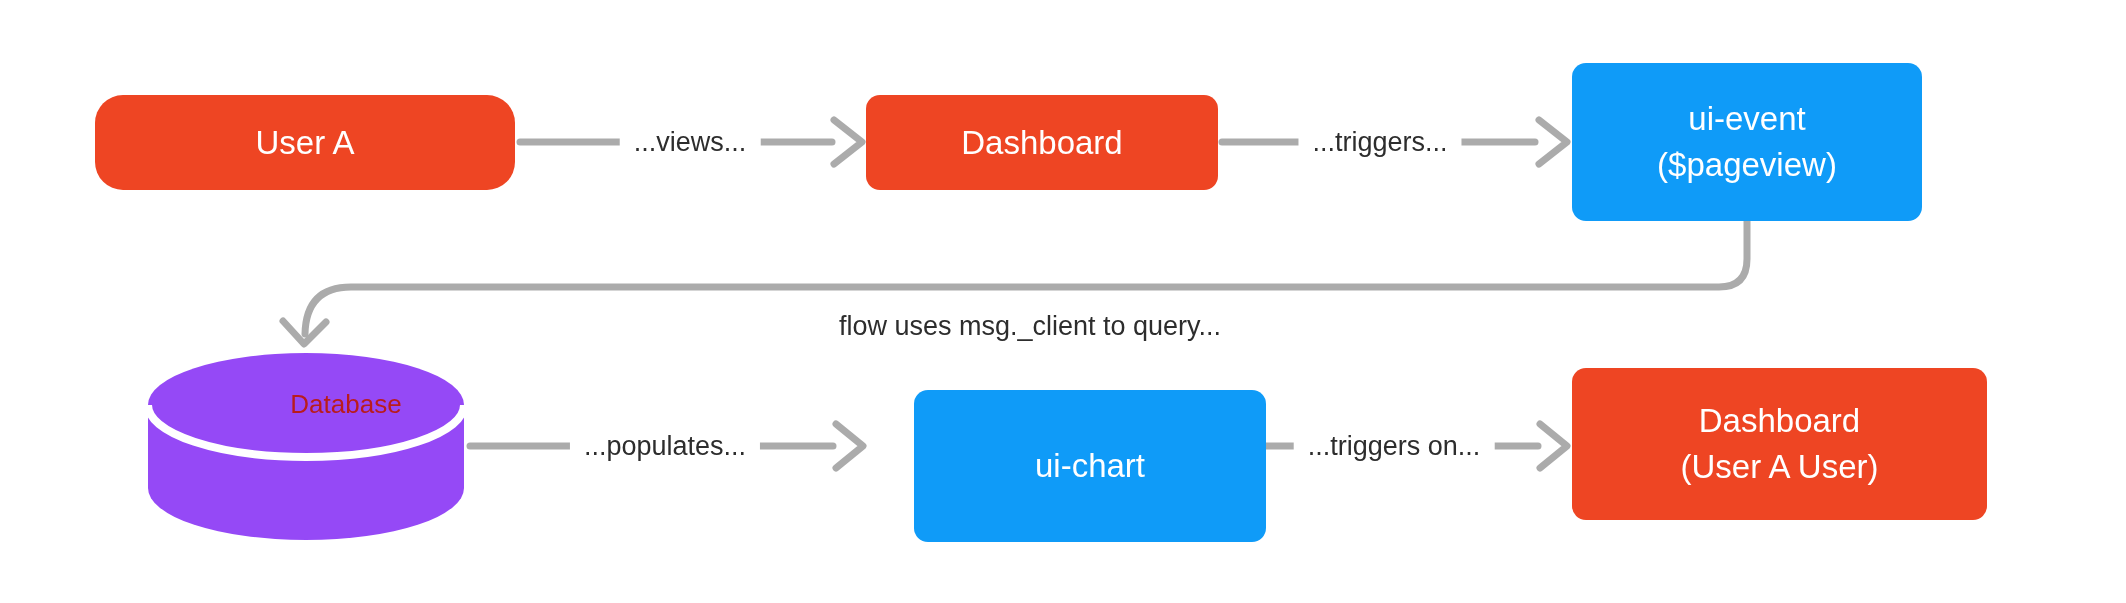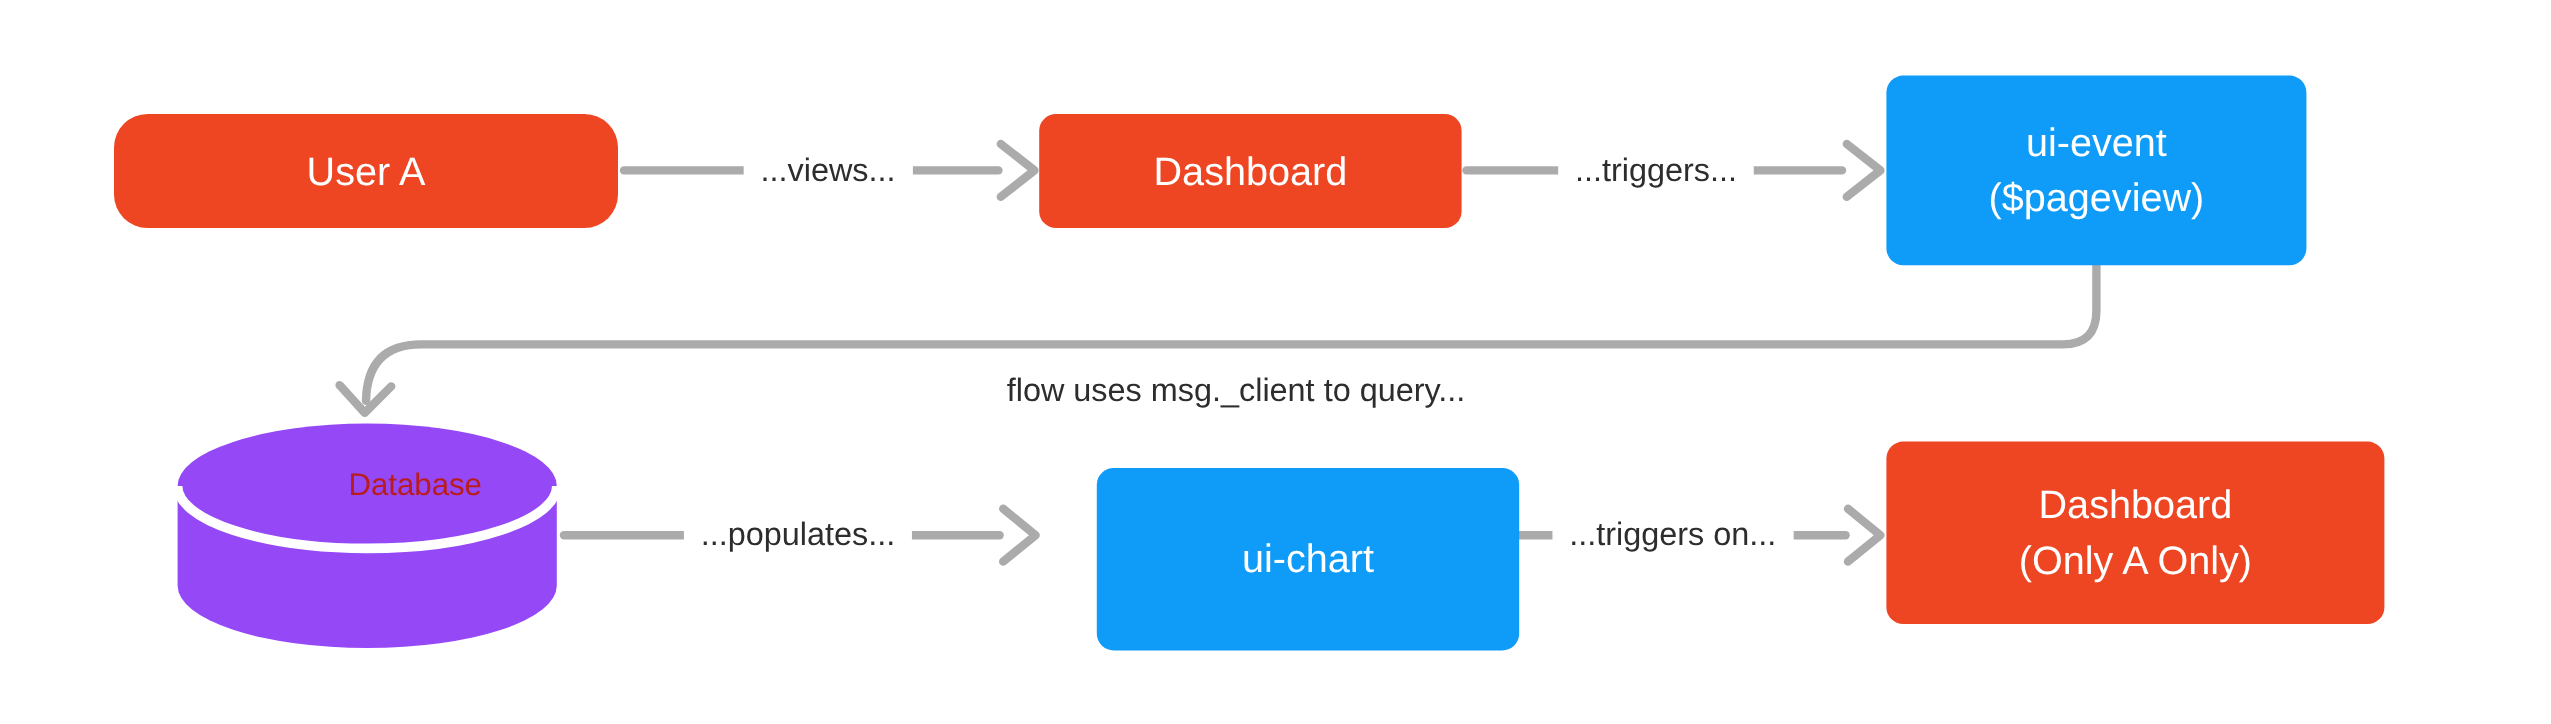--- a/index.html
+++ b/index.html
@@ -114,7 +114,7 @@
 
   <div class="node node-dashboard-2" style="background: rgb(238, 69, 35);">
     <span>Dashboard</span>
-    <span>(Only A Only)</span>
+    <span>(User A User)</span>
   </div>
 
   <div class="edge-label edge-label-views" style="color: rgb(45, 45, 45);">...views...</div>

